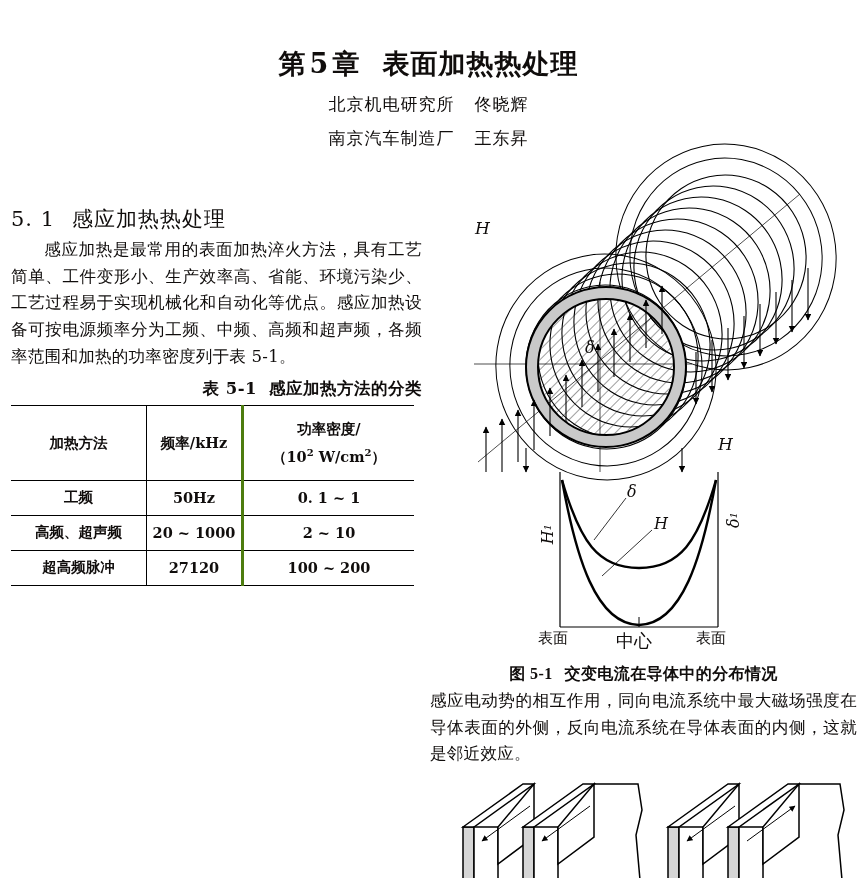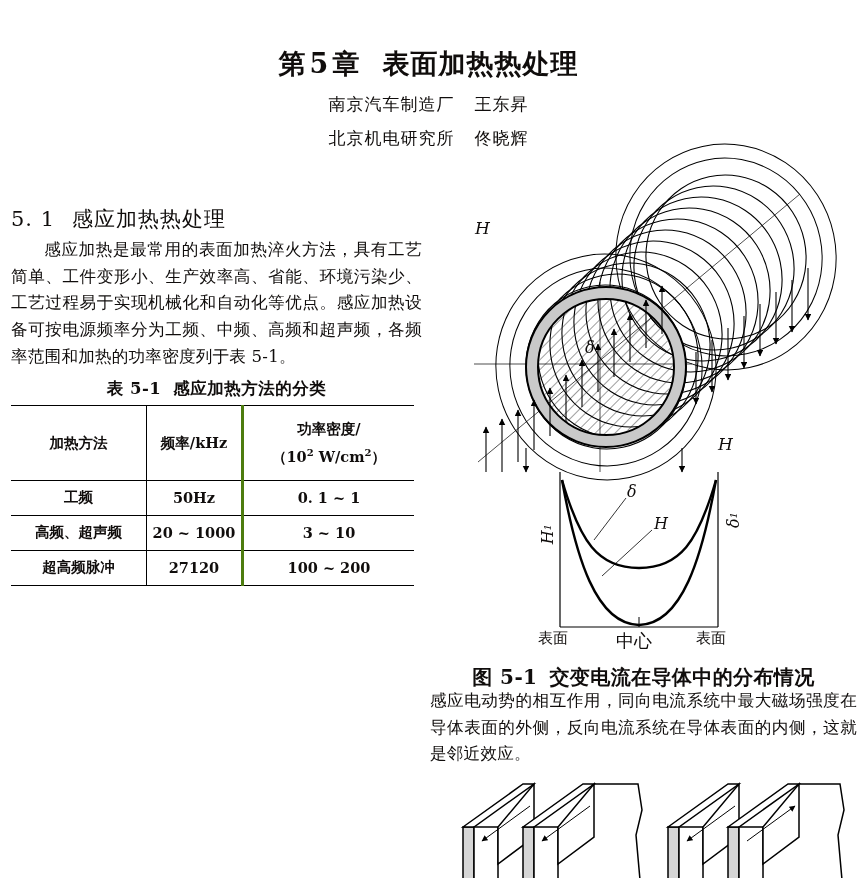--- a/index.html
+++ b/index.html
@@ -99,10 +99,10 @@
       <span>第</span><span class="num">5</span><span>章</span><span class="gap"></span><span>表面加热热处理</span>
     </div>
     <div class="author-line">
+      <span>北京机电研究所</span><span class="gap"></span><span>佟晓辉</span>
+    </div>
+    <div class="author-line">
       <span>南京汽车制造厂</span><span class="gap"></span><span>王东昇</span>
-    </div>
-    <div class="author-line">
-      <span>北京机电研究所</span><span class="gap"></span><span>佟晓辉</span>
     </div>
   </div>
 

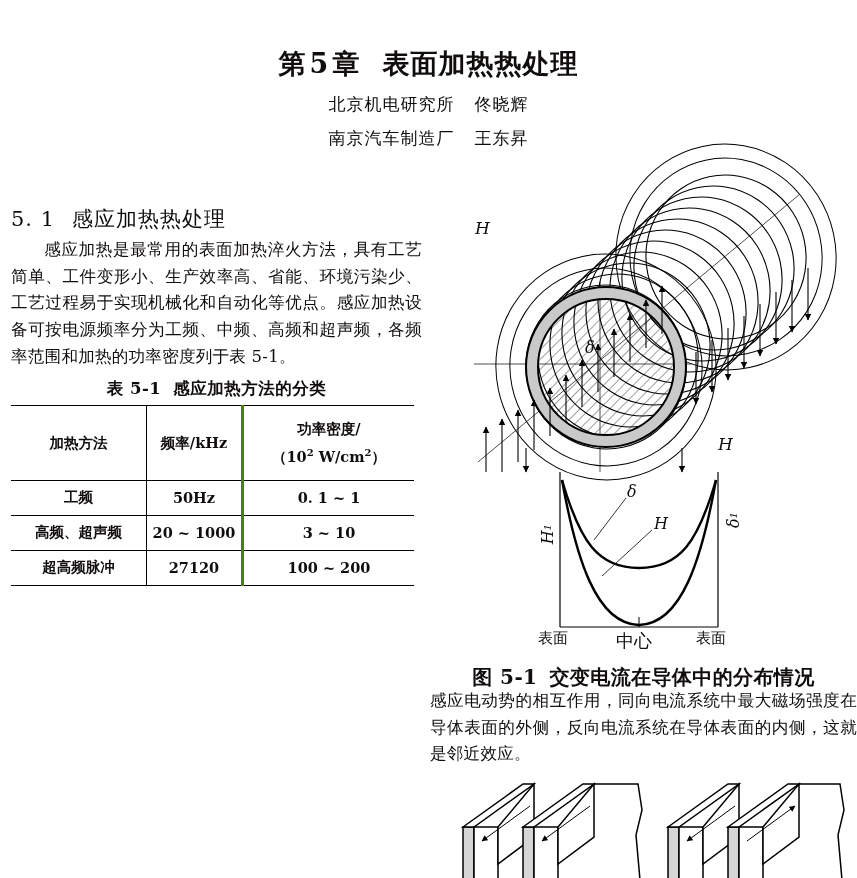--- a/index.html
+++ b/index.html
@@ -52,7 +52,7 @@
 
   
   .table-caption{
-    text-align:center;font-size:16.5px;font-weight:bold;
+    text-align:right;font-size:16.5px;font-weight:bold;
     margin:7px 0 5px 0;letter-spacing:0.5px;
   }
   .table-caption .cgap{display:inline-block;width:12px;}

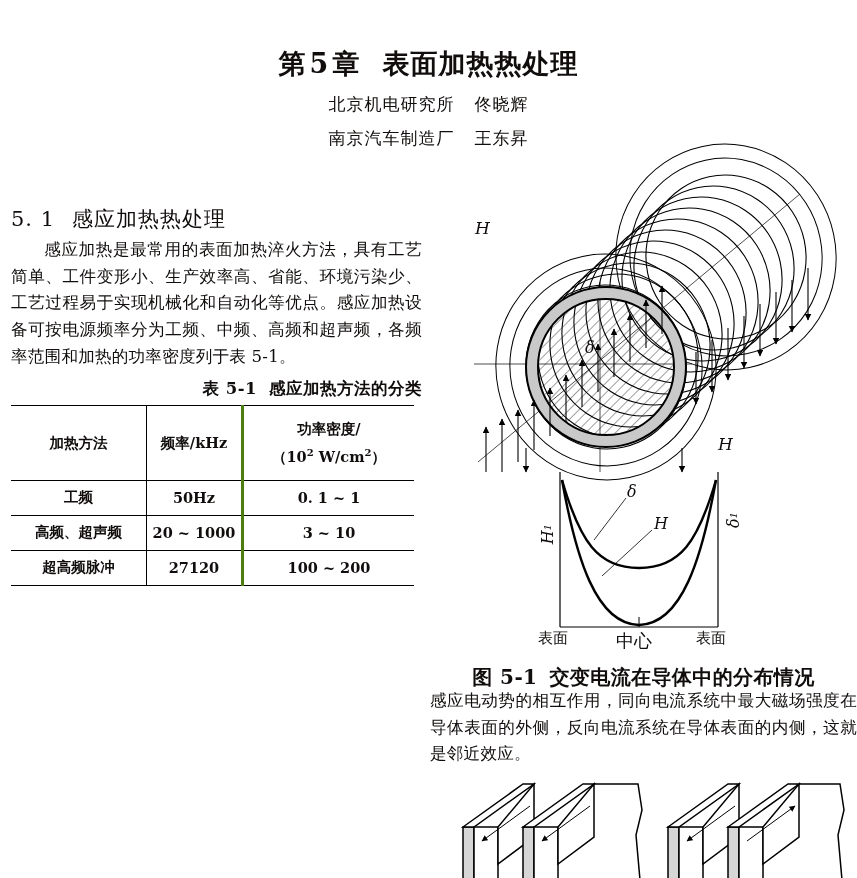--- a/index.html
+++ b/index.html
@@ -139,7 +139,7 @@
         <tr>
           <td class="c1">高频、超声频</td>
           <td class="c2">20 ~ 1000</td>
-          <td class="c3">3 ~ 10</td>
+          <td class="c3">2 ~ 10</td>
         </tr>
         <tr>
           <td class="c1">超高频脉冲</td>

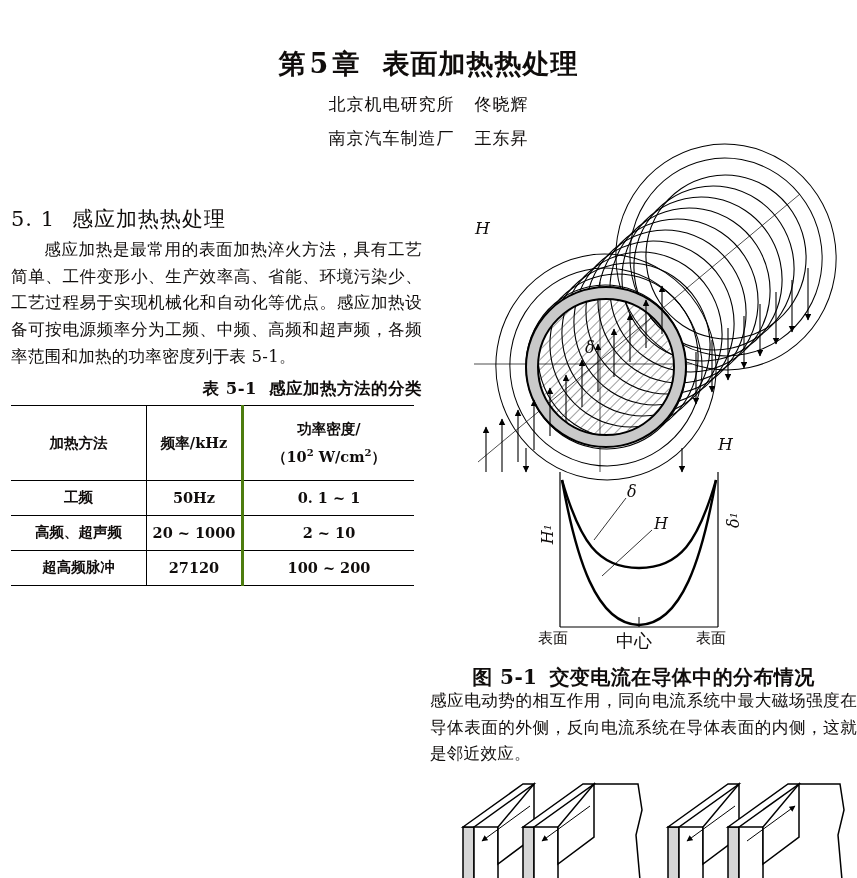--- a/index.html
+++ b/index.html
@@ -80,7 +80,7 @@
   .fig-plot{position:absolute;left:0px;top:300px;width:427px;height:180px;}
   .fig-caption{
     position:absolute;left:0;top:492px;width:427px;text-align:center;
-    font-size:20px;font-weight:bold;letter-spacing:0.4px;
+    font-size:16px;font-weight:bold;letter-spacing:0.4px;font-family:Liberation Serif, serif;
   }
   .fig-caption .fgap{display:inline-block;width:12px;}
   .right-para{position:absolute;left:0;top:516px;width:427px;}

